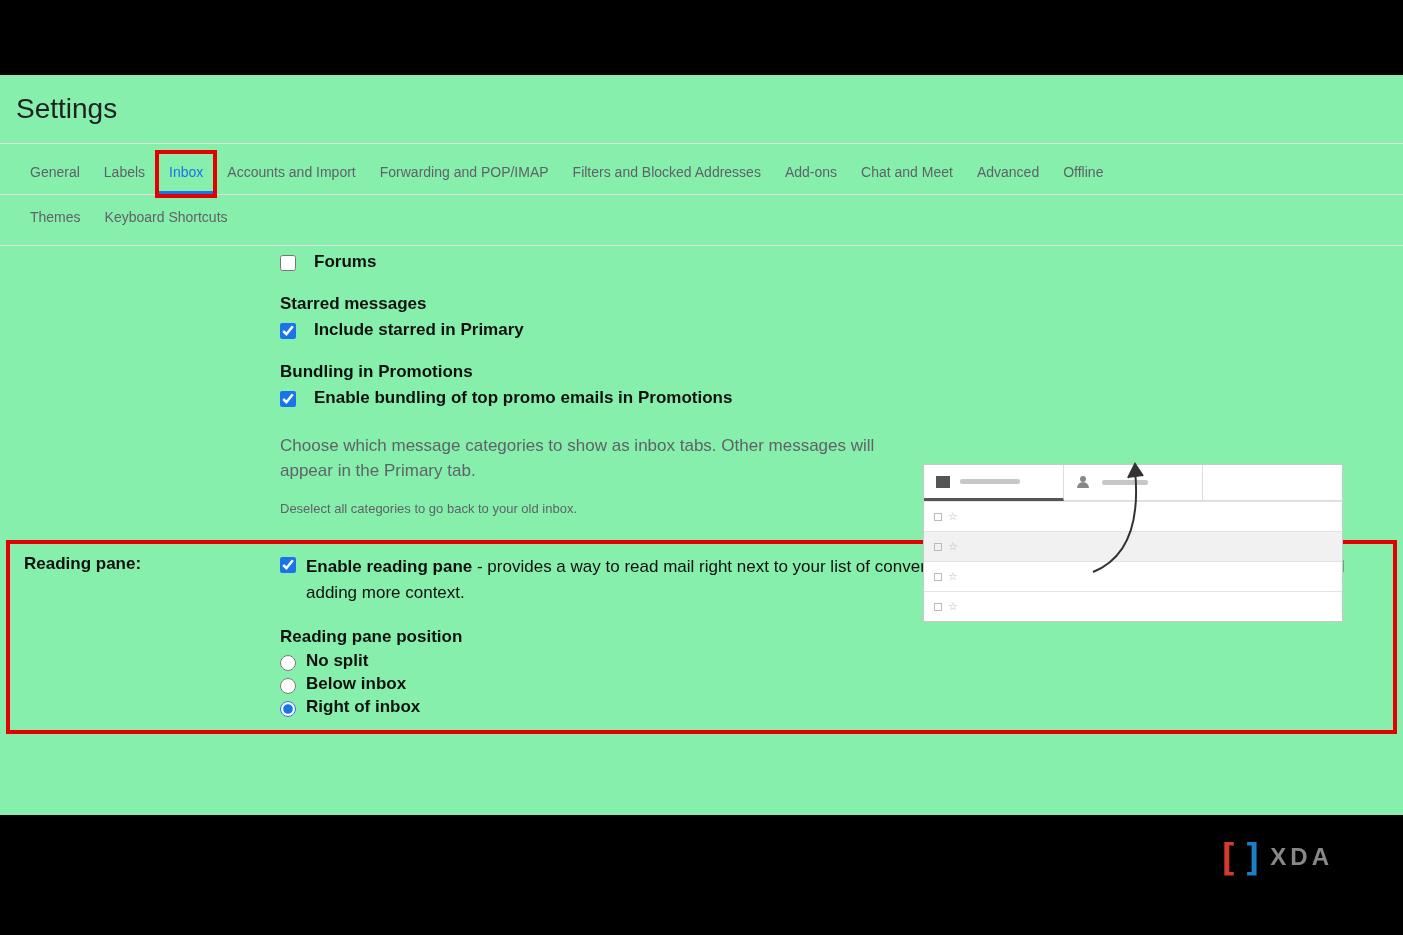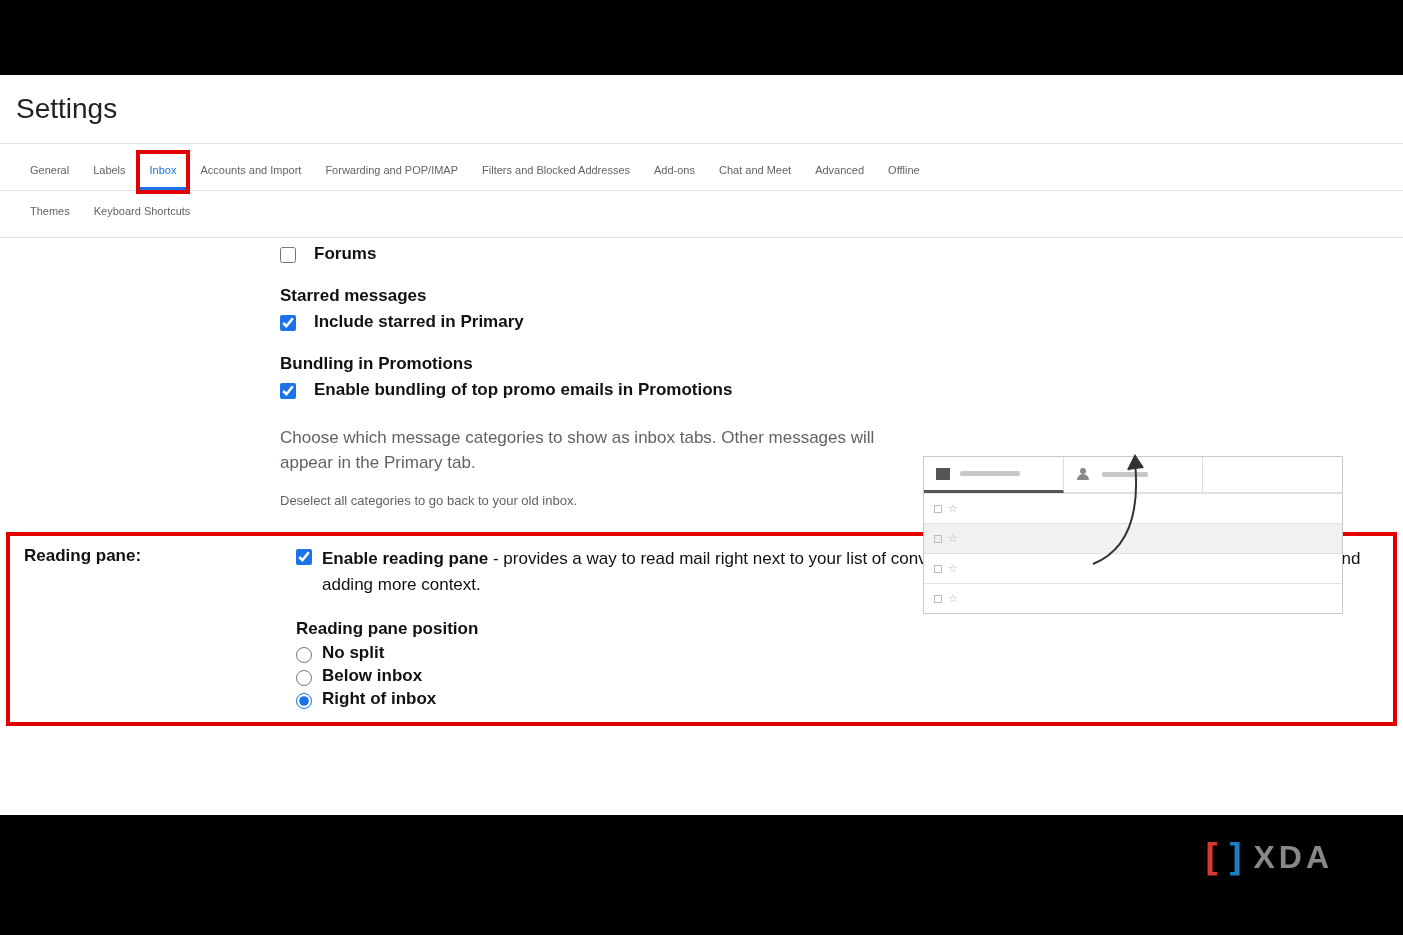--- a/index.html
+++ b/index.html
@@ -5,7 +5,7 @@
   * { box-sizing: border-box; margin: 0; padding: 0; }
   body { font-family: Arial, Helvetica, sans-serif; background: #000; width: 1403px; height: 935px; overflow: hidden; }
   .letterbox-top { height: 75px; background: #000; }
-  .content { background: #ffffff; height: 740px; position: relative; }
+  .content { background: #86efac; height: 740px; position: relative; }
   .letterbox-bottom { height: 120px; background: #000; position: relative; }
   
   .page-title { font-size: 28px; font-weight: 400; color: #202124; padding: 18px 0 18px 16px; font-family: 'Google Sans', Arial, sans-serif; }

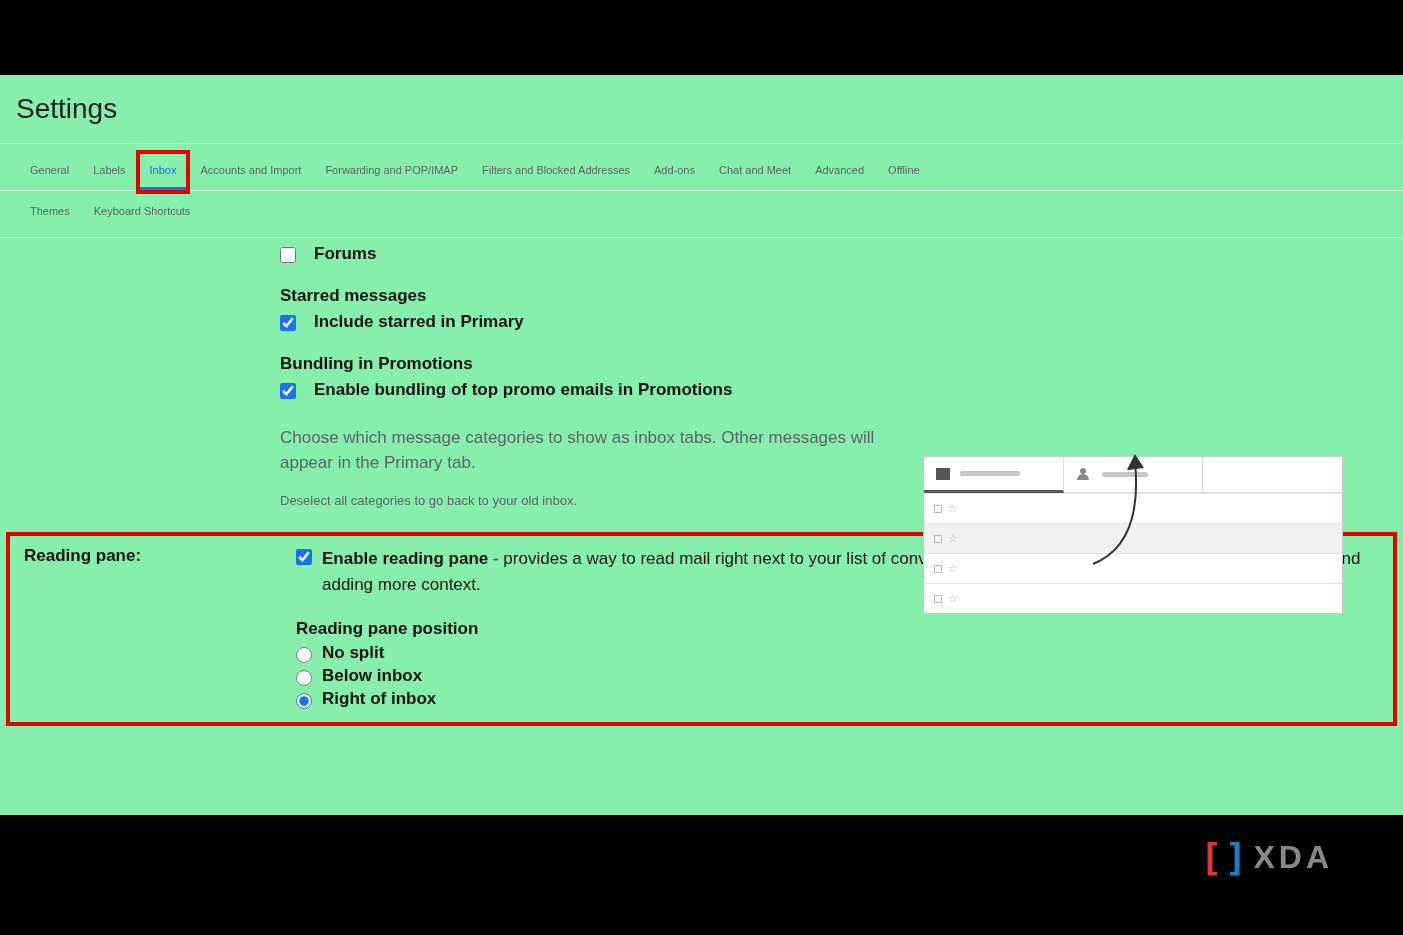--- a/index.html
+++ b/index.html
@@ -12,7 +12,7 @@
   .title-divider { border-bottom: 1px solid #e0e0e0; }
   
   .tabs { padding: 10px 16px 0 20px; border-bottom: 1px solid #e0e0e0; display: flex; flex-wrap: wrap; gap: 0; align-items: center; }
-  .tab { padding: 10px 10px 14px 10px; color: #5f6368; font-size: 11px; cursor: pointer; white-space: nowrap; margin-right: 4px; }
+  .tab { padding: 10px 10px 14px 10px; color: #5f6368; font-size: 14px; cursor: pointer; white-space: nowrap; margin-right: 4px; }
   .tab.active { color: #1a73e8; border-bottom: 3px solid #1a73e8; padding-bottom: 11px; }
   .tab.highlighted { outline: 4px solid #e20000; }
   .tabs-row2 { padding: 8px 16px 14px 20px; border-bottom: 1px solid #e0e0e0; display: flex; gap: 0; }

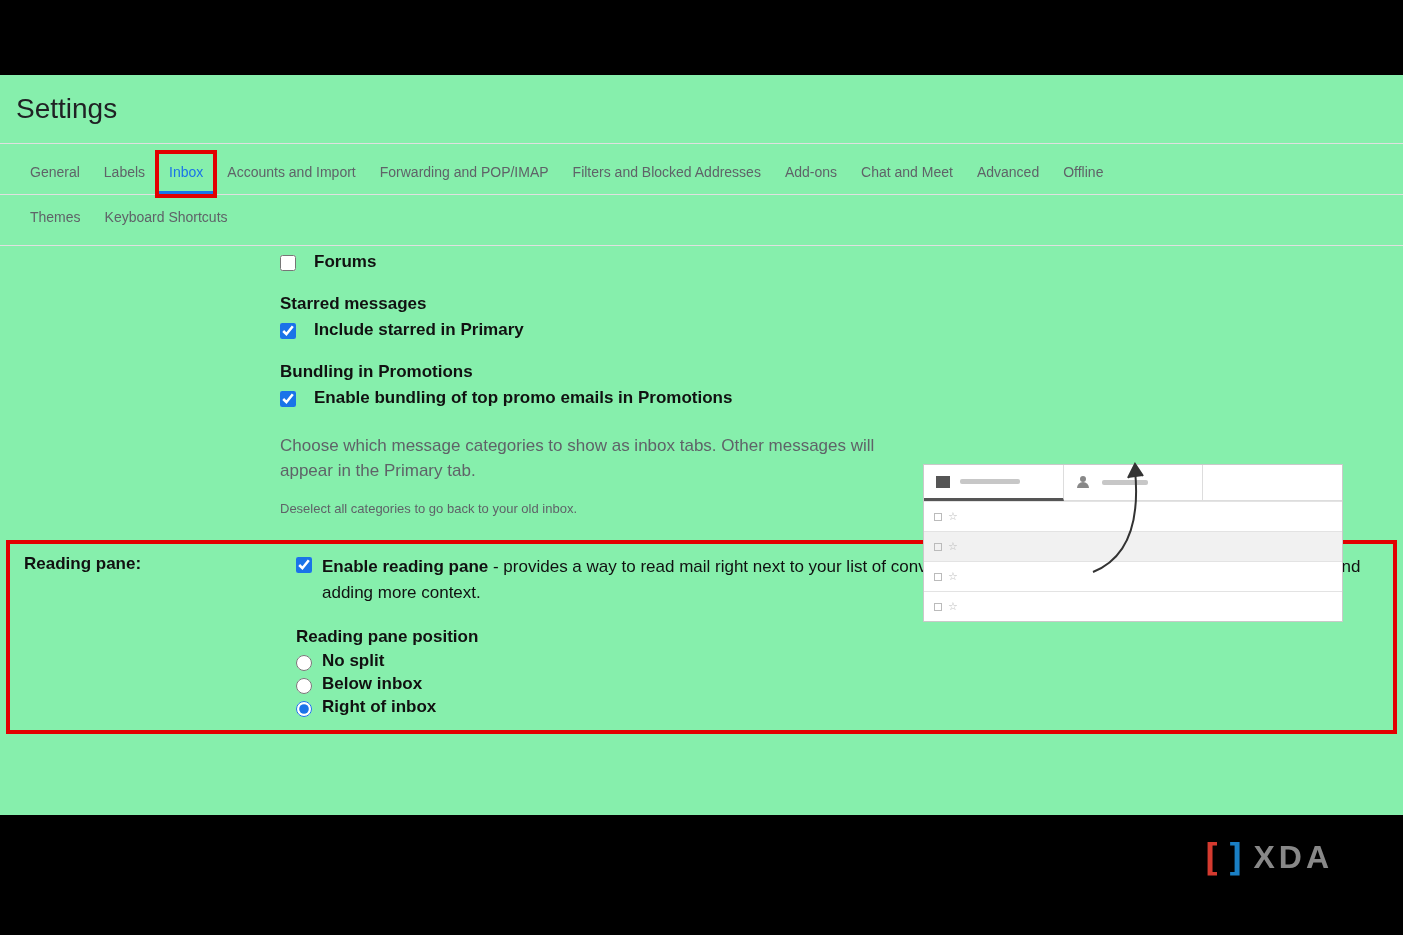--- a/index.html
+++ b/index.html
@@ -46,7 +46,7 @@
   .pv-star { color: #bbb; font-size: 11px; }
   .arrow-svg { position: absolute; right: 230px; top: 200px; pointer-events: none; }
   
-  .reading-pane-section { border: 4px solid #e20000; margin: 24px 6px 14px 6px; padding: 10px 26px 10px 14px; display: flex; align-items: flex-start; gap: 16px; }
+  .reading-pane-section { border: 4px solid #e20000; margin: 24px 6px 14px 6px; padding: 10px 26px 10px 14px; display: flex; align-items: flex-start; gap: 0; }
   .rp-label { width: 256px; font-size: 17px; font-weight: 700; color: #111; flex-shrink: 0; }
   .rp-content { flex: 1; }
   .rp-enable-row { display: flex; align-items: flex-start; gap: 10px; }

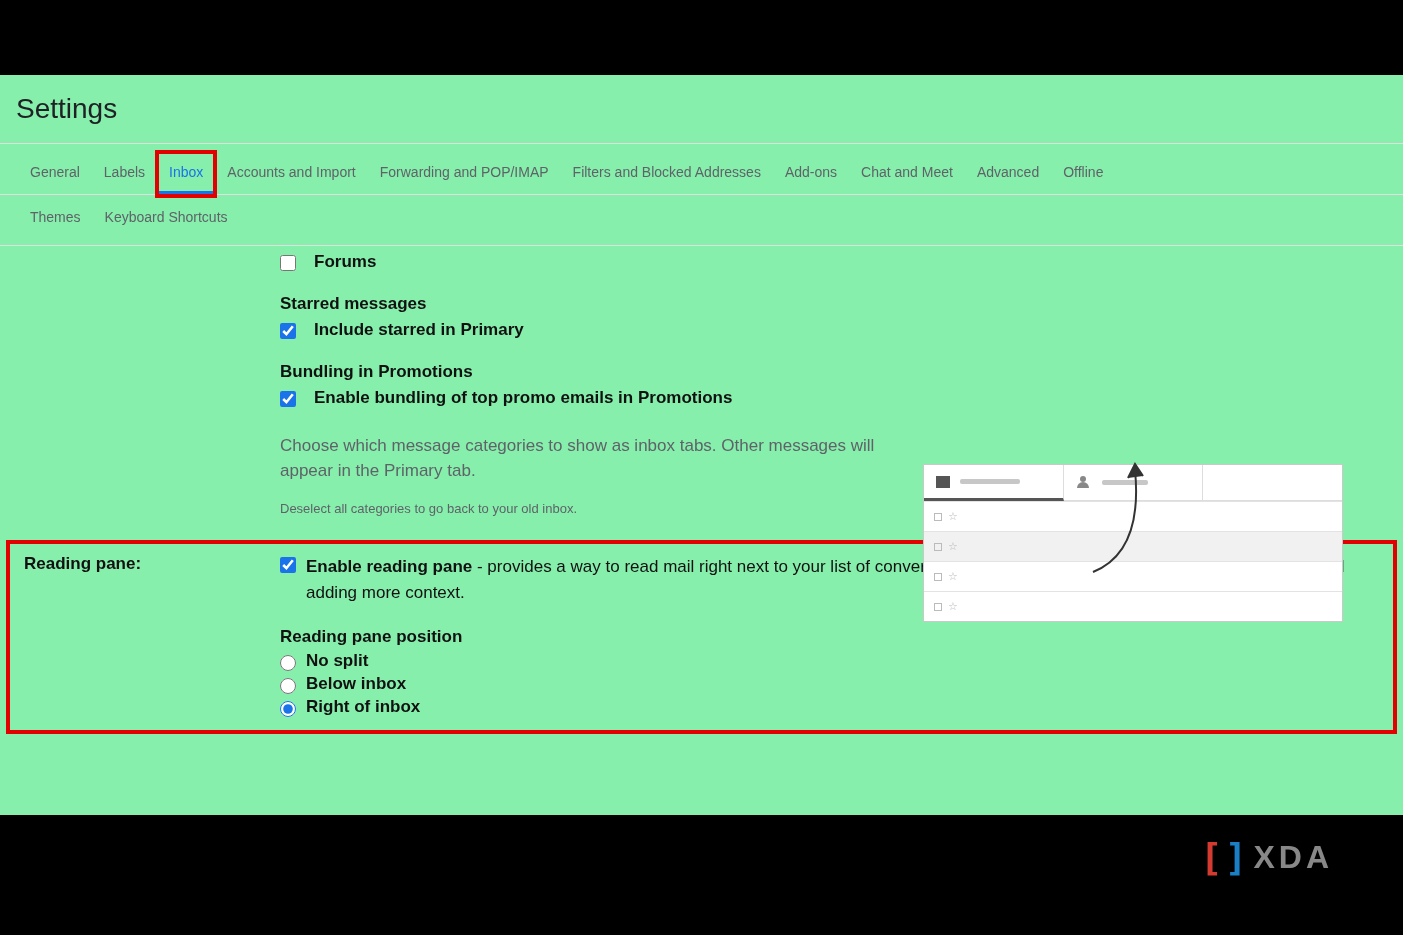--- a/index.html
+++ b/index.html
@@ -60,7 +60,7 @@
   .xda-logo { position: absolute; right: 70px; bottom: 56px; display: flex; align-items: center; gap: 2px; }
   .xda-bracket-l { color: #d43a2f; font-size: 38px; font-weight: bold; font-family: monospace; }
   .xda-bracket-r { color: #1a7fc4; font-size: 38px; font-weight: bold; font-family: monospace; }
-  .xda-text { color: #888; font-size: 32px; font-weight: 700; letter-spacing: 4px; font-family: Arial, sans-serif; margin-left: 4px; text-align: right;}
+  .xda-text { color: #888; font-size: 24px; font-weight: 700; letter-spacing: 4px; font-family: Arial, sans-serif; margin-left: 4px; text-align: right;}
 </style>
 </head>
 <body>

